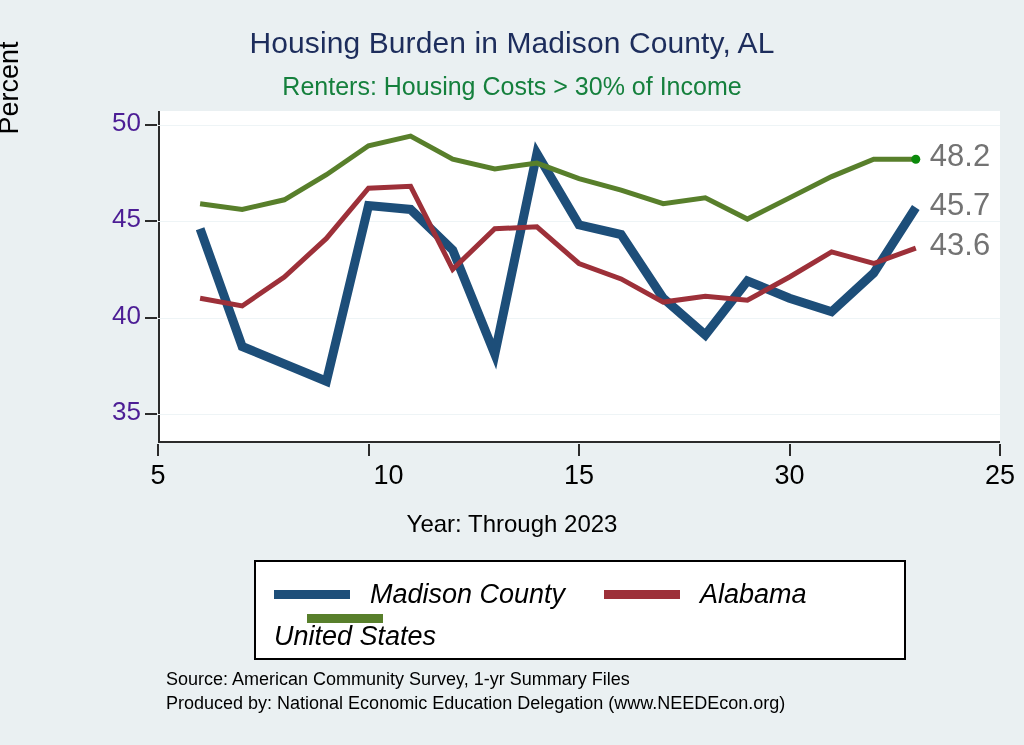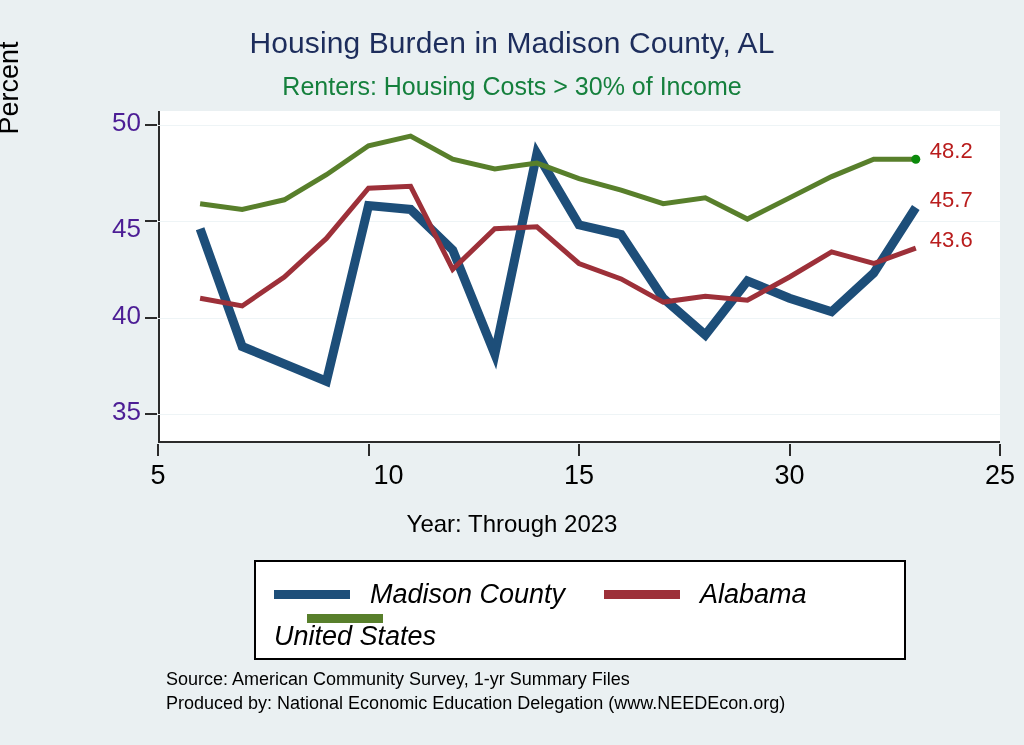--- a/index.html
+++ b/index.html
@@ -93,7 +93,7 @@
   
   .endlabel{
     position:absolute;
-    font-size:22px;color:#b91c1c;
+    font-size:31px;color:#737373;
     font-weight:400;
     white-space:nowrap;
   }

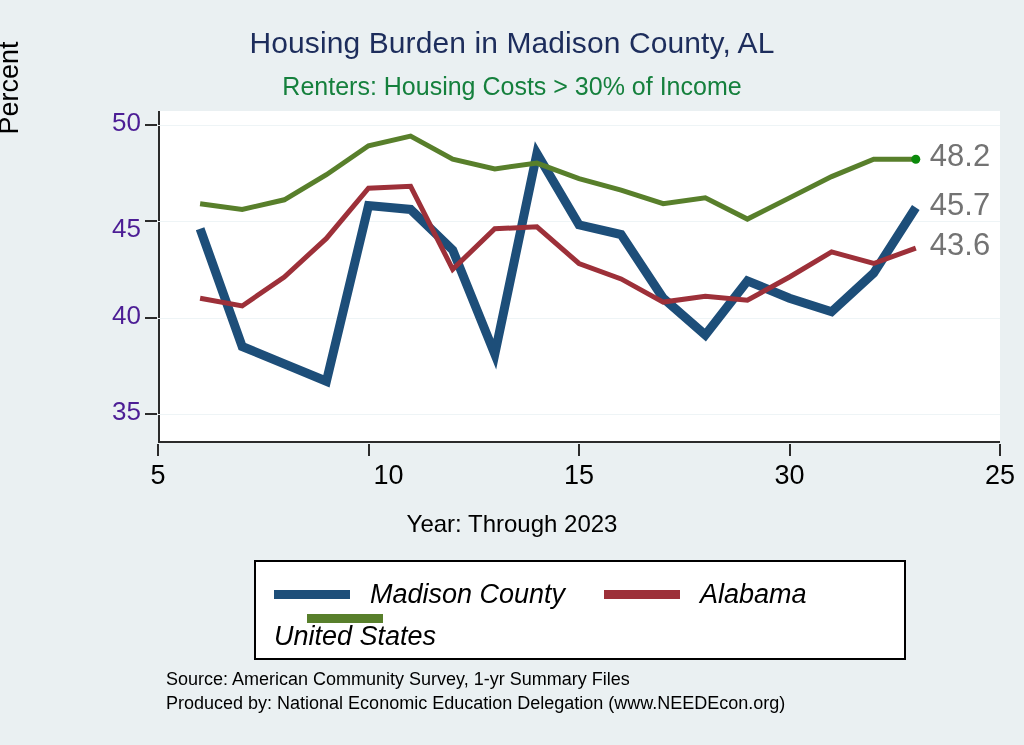--- a/index.html
+++ b/index.html
@@ -165,7 +165,7 @@
       <div class="ytick-mark" style="left: 145px; top: 316.535px;"></div>
       <div class="ytick-label" style="left: 23px; width: 118px; right: auto; top: 299.535px;">40</div>
       <div class="ytick-mark" style="left: 145px; top: 220.023px;"></div>
-      <div class="ytick-label" style="left: 23px; width: 118px; right: auto; top: 203.023px; margin-top: 10px;">45</div>
+      <div class="ytick-label" style="left: 23px; width: 118px; right: auto; top: 203.023px;">45</div>
       <div class="ytick-mark" style="left: 145px; top: 123.512px;"></div>
       <div class="ytick-label" style="left: 23px; width: 118px; right: auto; top: 106.512px;">50</div>
     </div>

